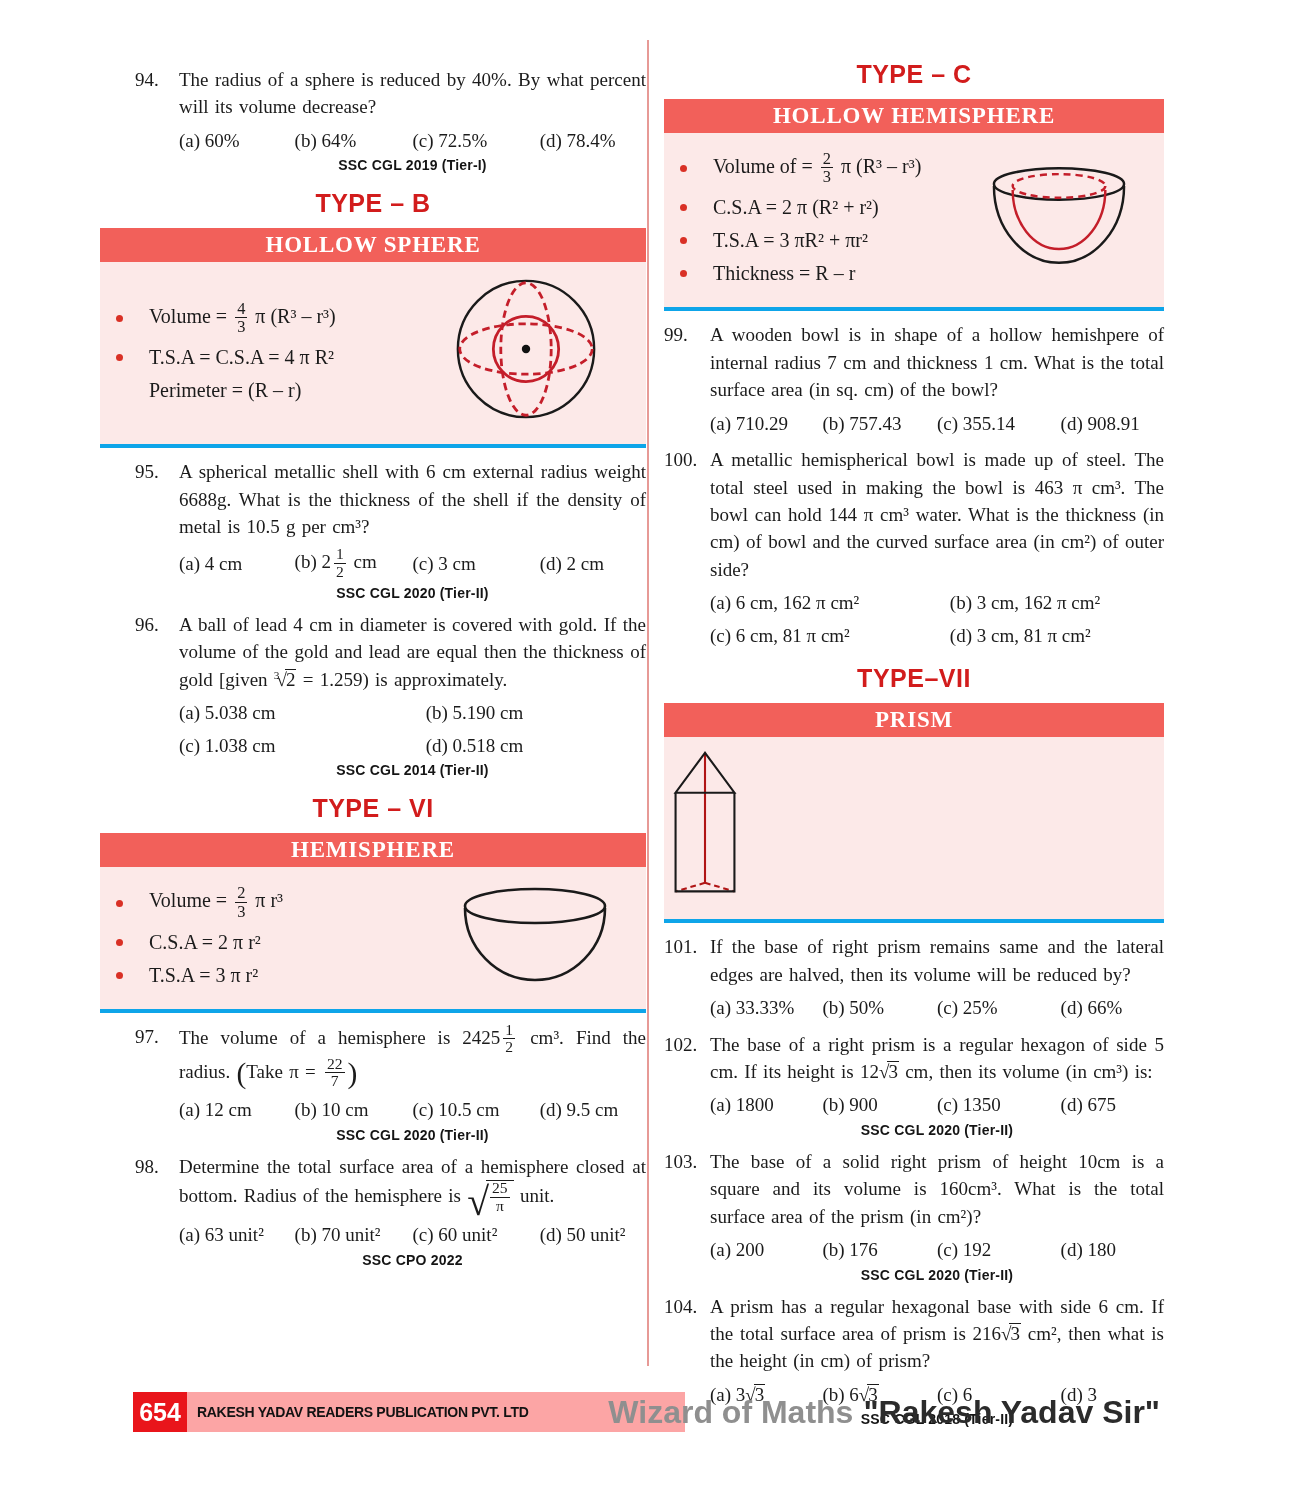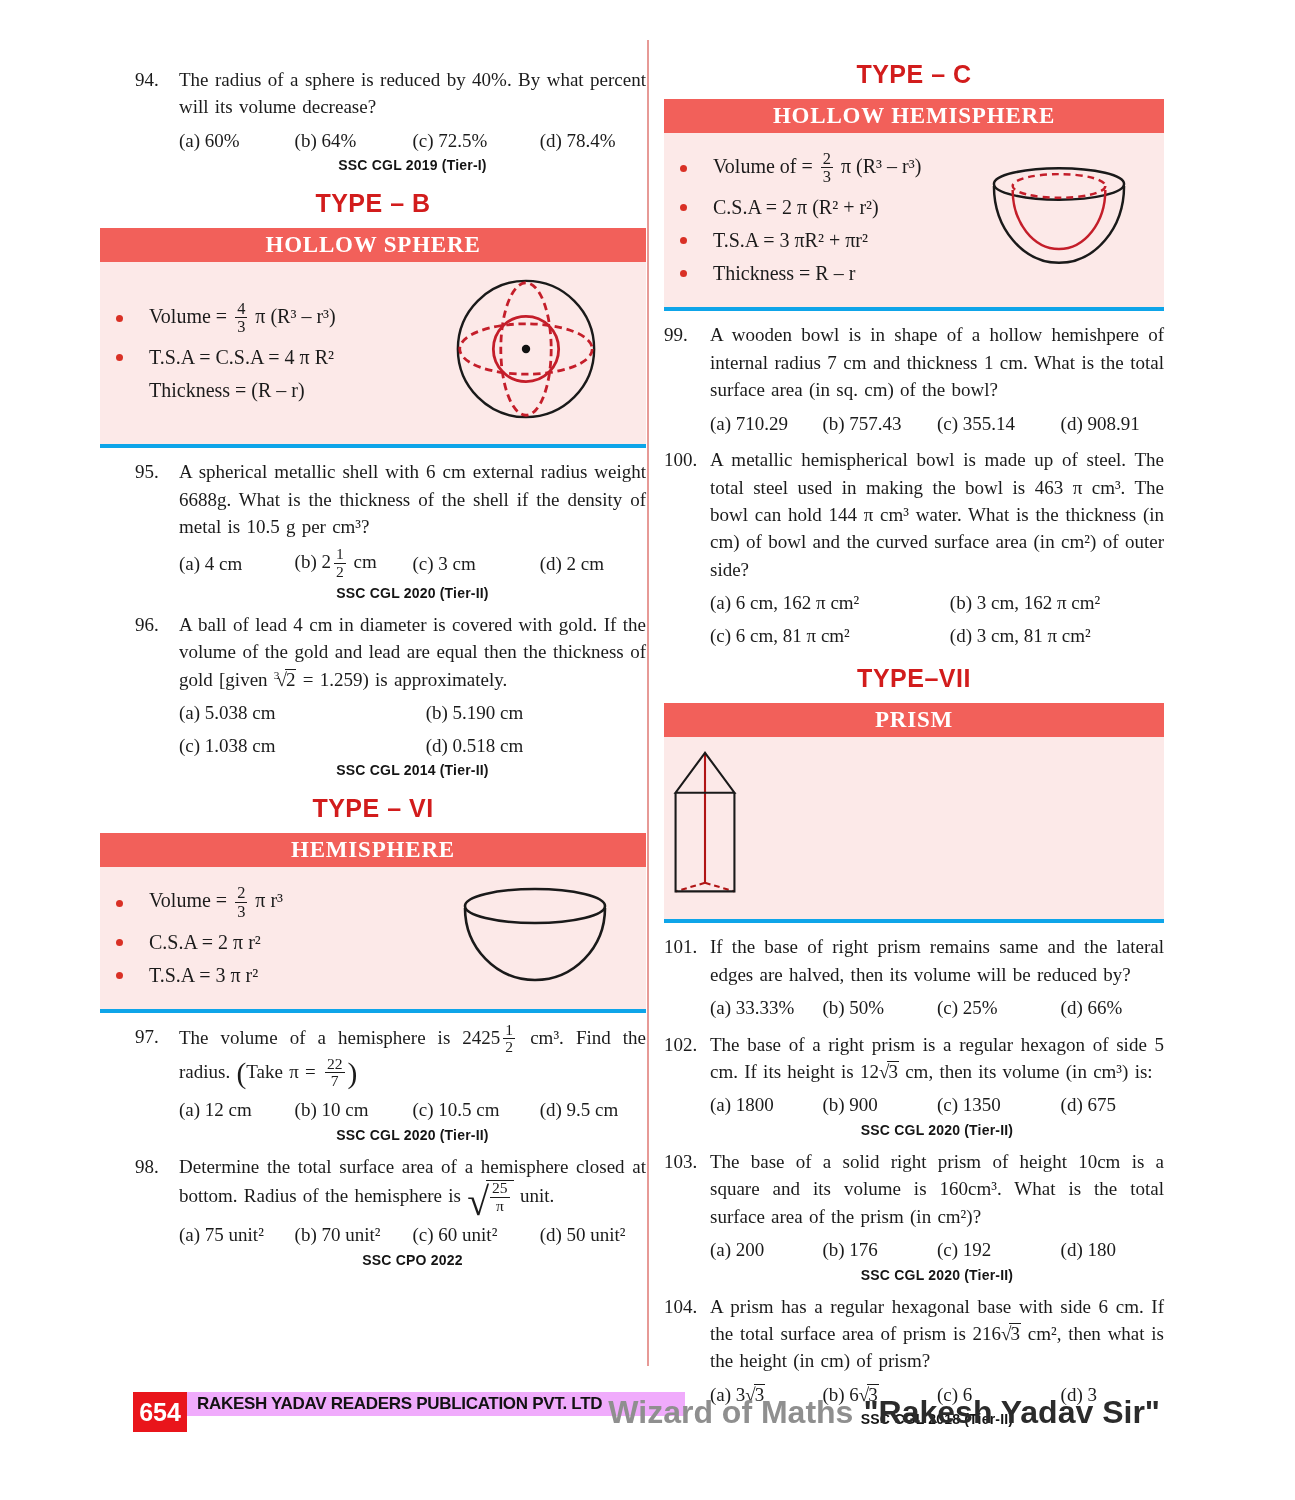--- a/index.html
+++ b/index.html
@@ -105,7 +105,7 @@
             </div>
           <div class="fline nob">
               <span class="bullet"></span>
-              <span>Thickness = (R – r)</span>
+              <span>Perimeter = (R – r)</span>
             </div>
         </div>
         <div class="diag">

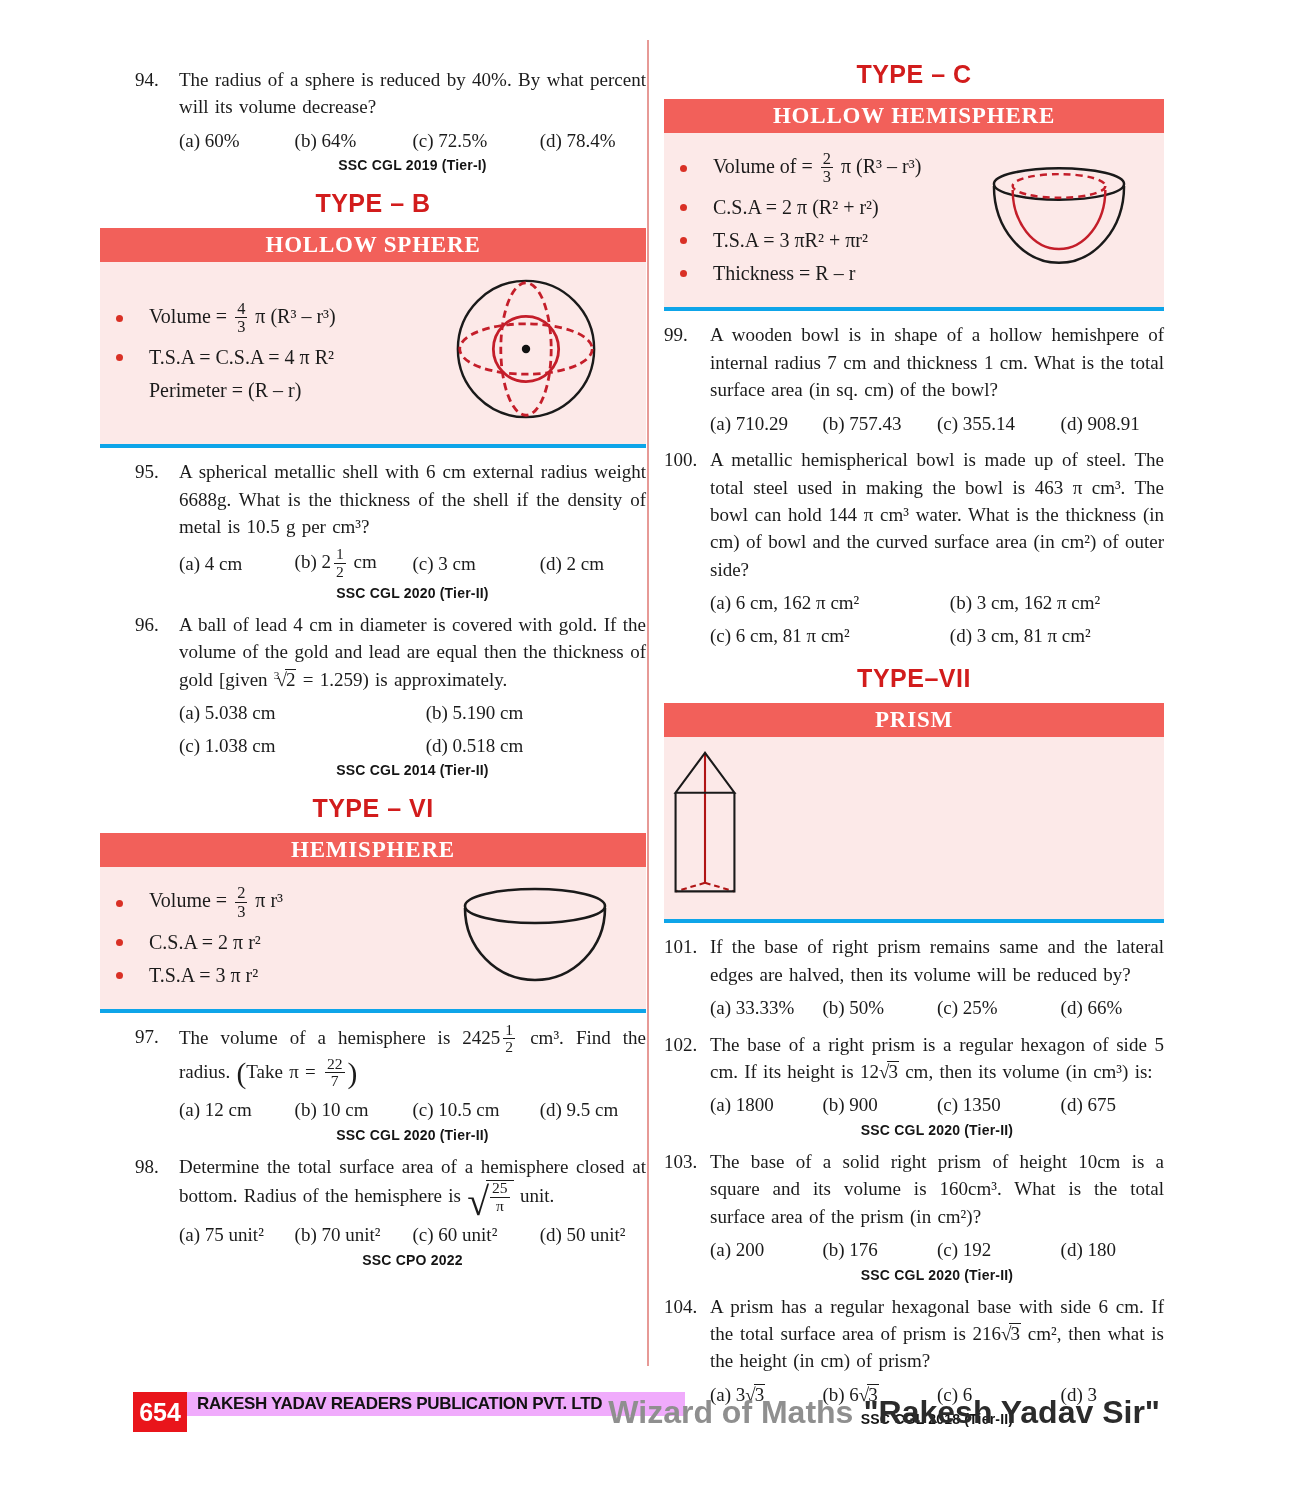--- a/index.html
+++ b/index.html
@@ -210,7 +210,7 @@
                 <span class="d">π</span>
               </span></span> unit.</p>
         <div class="opts g4">
-          <span class="opt">(a) 75 unit²</span>
+          <span class="opt">(a) 63 unit²</span>
           <span class="opt">(b) 70 unit²</span>
           <span class="opt">(c) 60 unit²</span>
           <span class="opt">(d) 50 unit²</span>

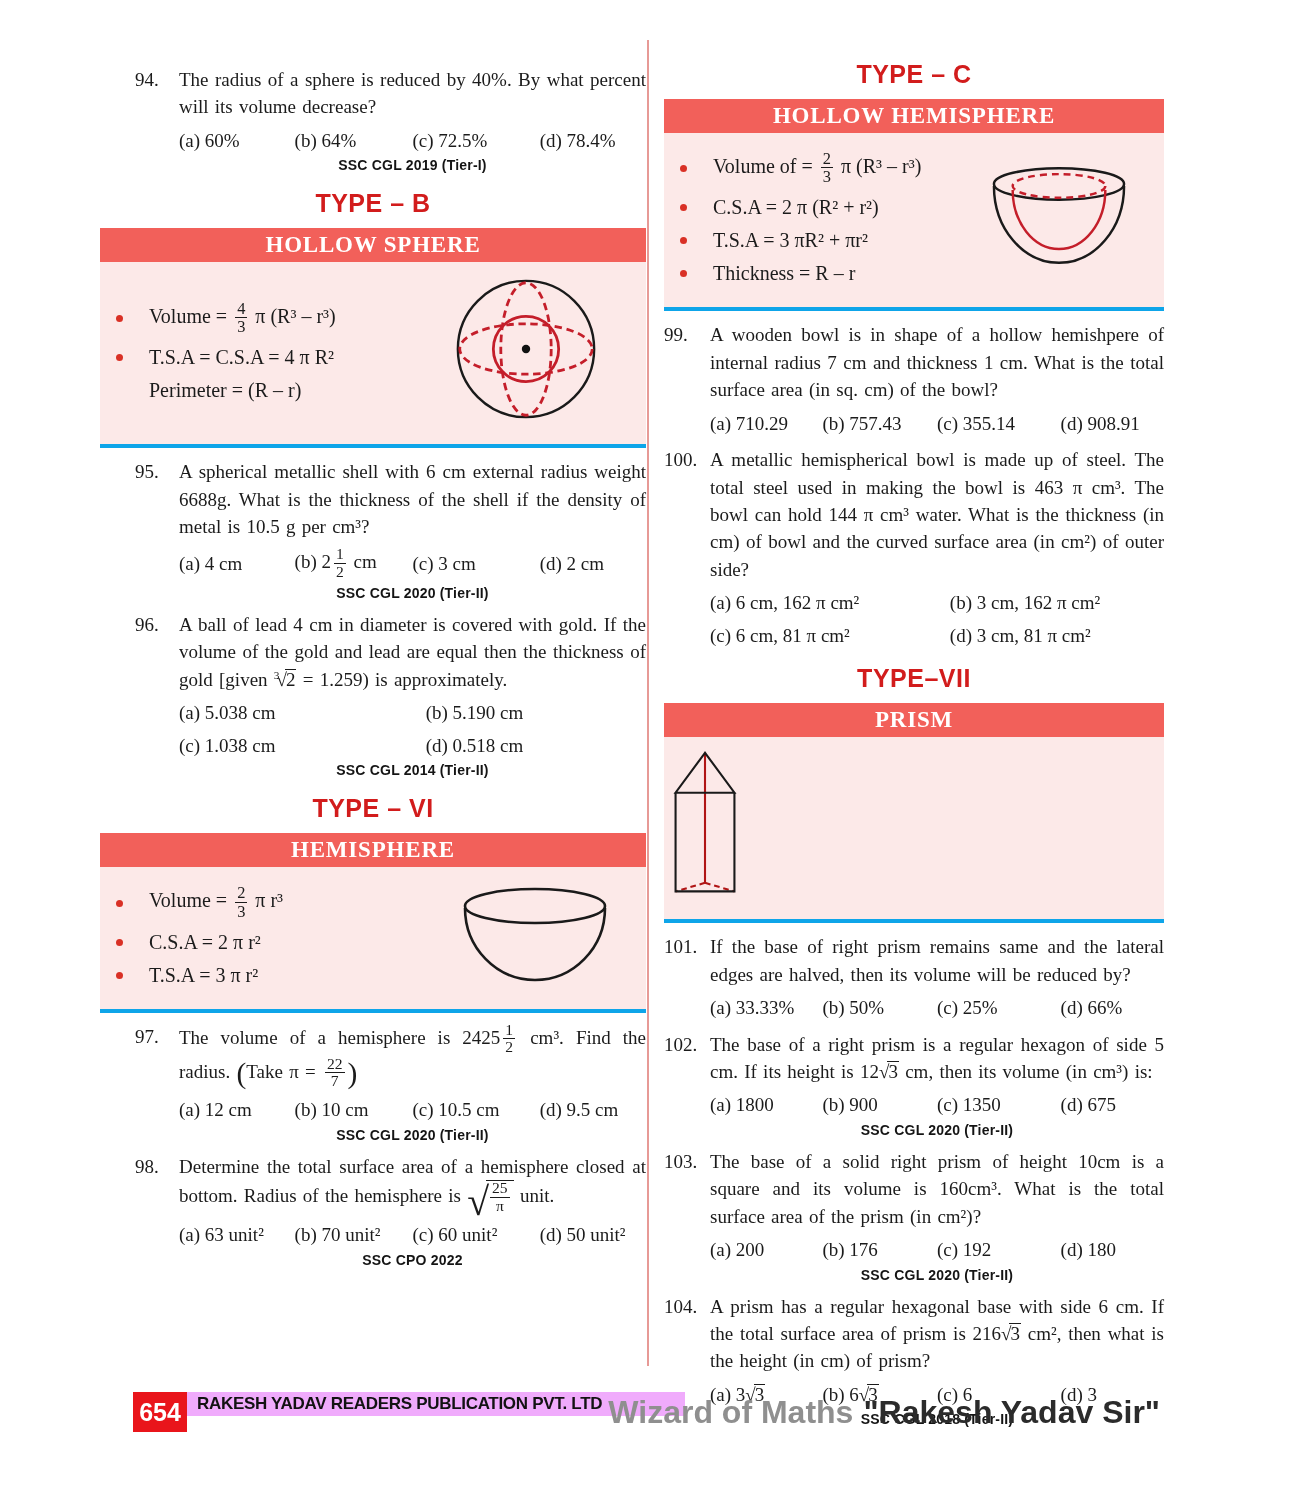--- a/index.html
+++ b/index.html
@@ -57,9 +57,9 @@
   .footer{position:absolute;left:0;top:1392px;width:1295px;height:42px;font-family:"Liberation Sans",sans-serif;}
   .pgnum{position:absolute;left:133px;top:0;width:54px;height:40px;background:#e9151b;color:#fff;
          font-weight:bold;font-size:25px;display:flex;align-items:center;justify-content:center;}
-  .pubstrip{position:absolute;left:187px;top:0;width:498px;height:24px;background:#f0abfc;
+  .pubstrip{position:absolute;left:187px;top:0;width:498px;height:40px;background:#fca5a5;
             display:flex;align-items:center;padding-left:10px;box-sizing:border-box;
-            font-weight:bold;font-size:17px;letter-spacing:-0.3px;color:#121212;white-space:nowrap;}
+            font-weight:bold;font-size:14px;letter-spacing:-0.3px;color:#121212;white-space:nowrap;}
   .wizard{position:absolute;right:135px;top:0;height:40px;display:flex;align-items:center;gap:10px;
           font-weight:bold;font-size:32px;white-space:nowrap;}
   .wizard .gray{color:#8f8f8f;}

